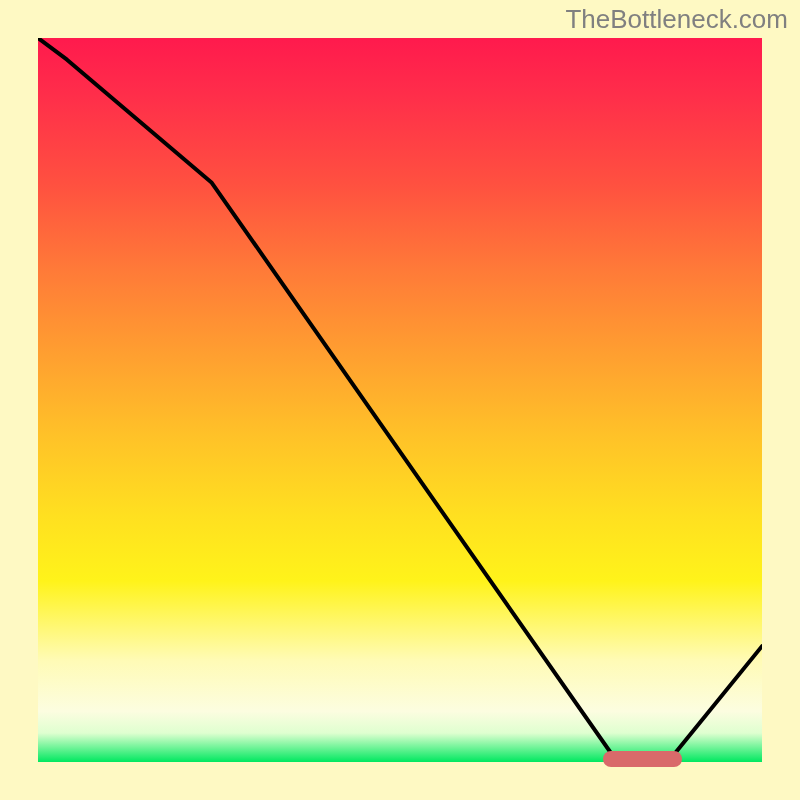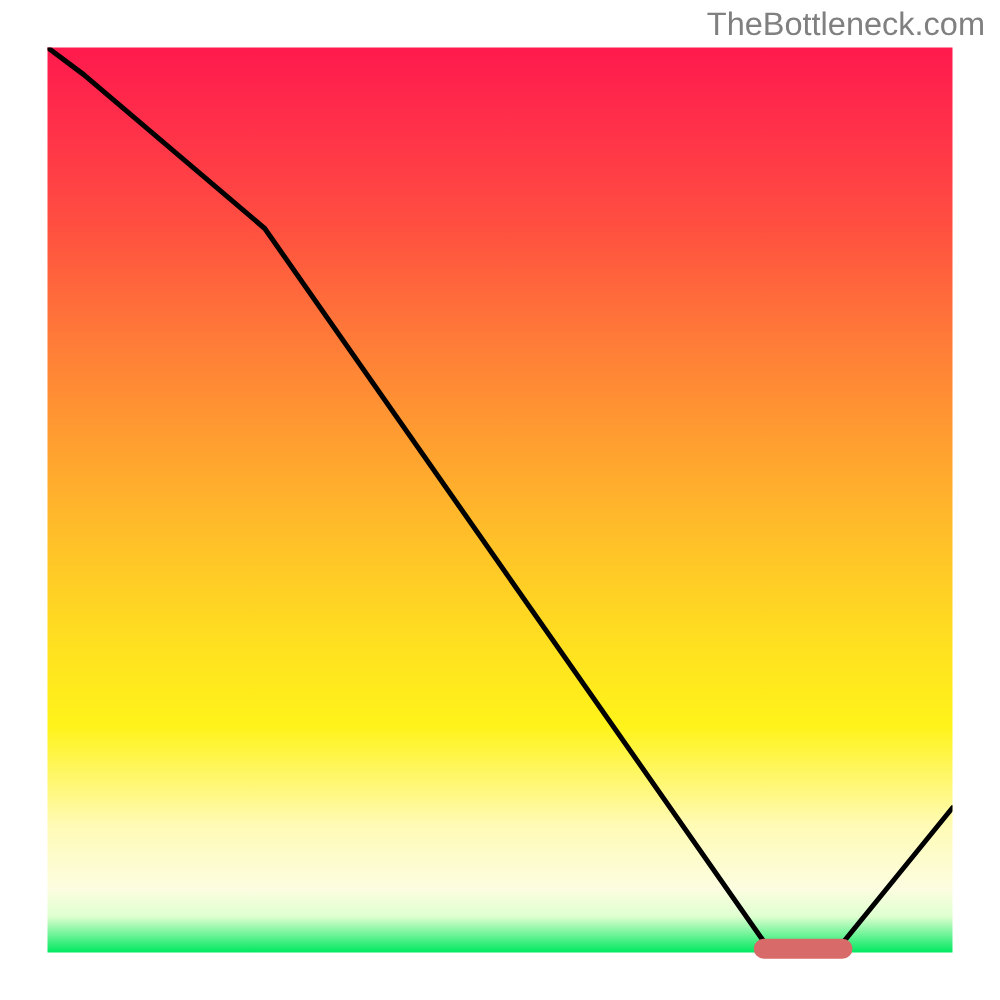--- a/index.html
+++ b/index.html
@@ -14,7 +14,7 @@
     position: relative;
     width: 800px;
     height: 800px;
-    background: #ffffff;
+    background: #fef9c3;
   }
   .watermark {
     position: absolute;

